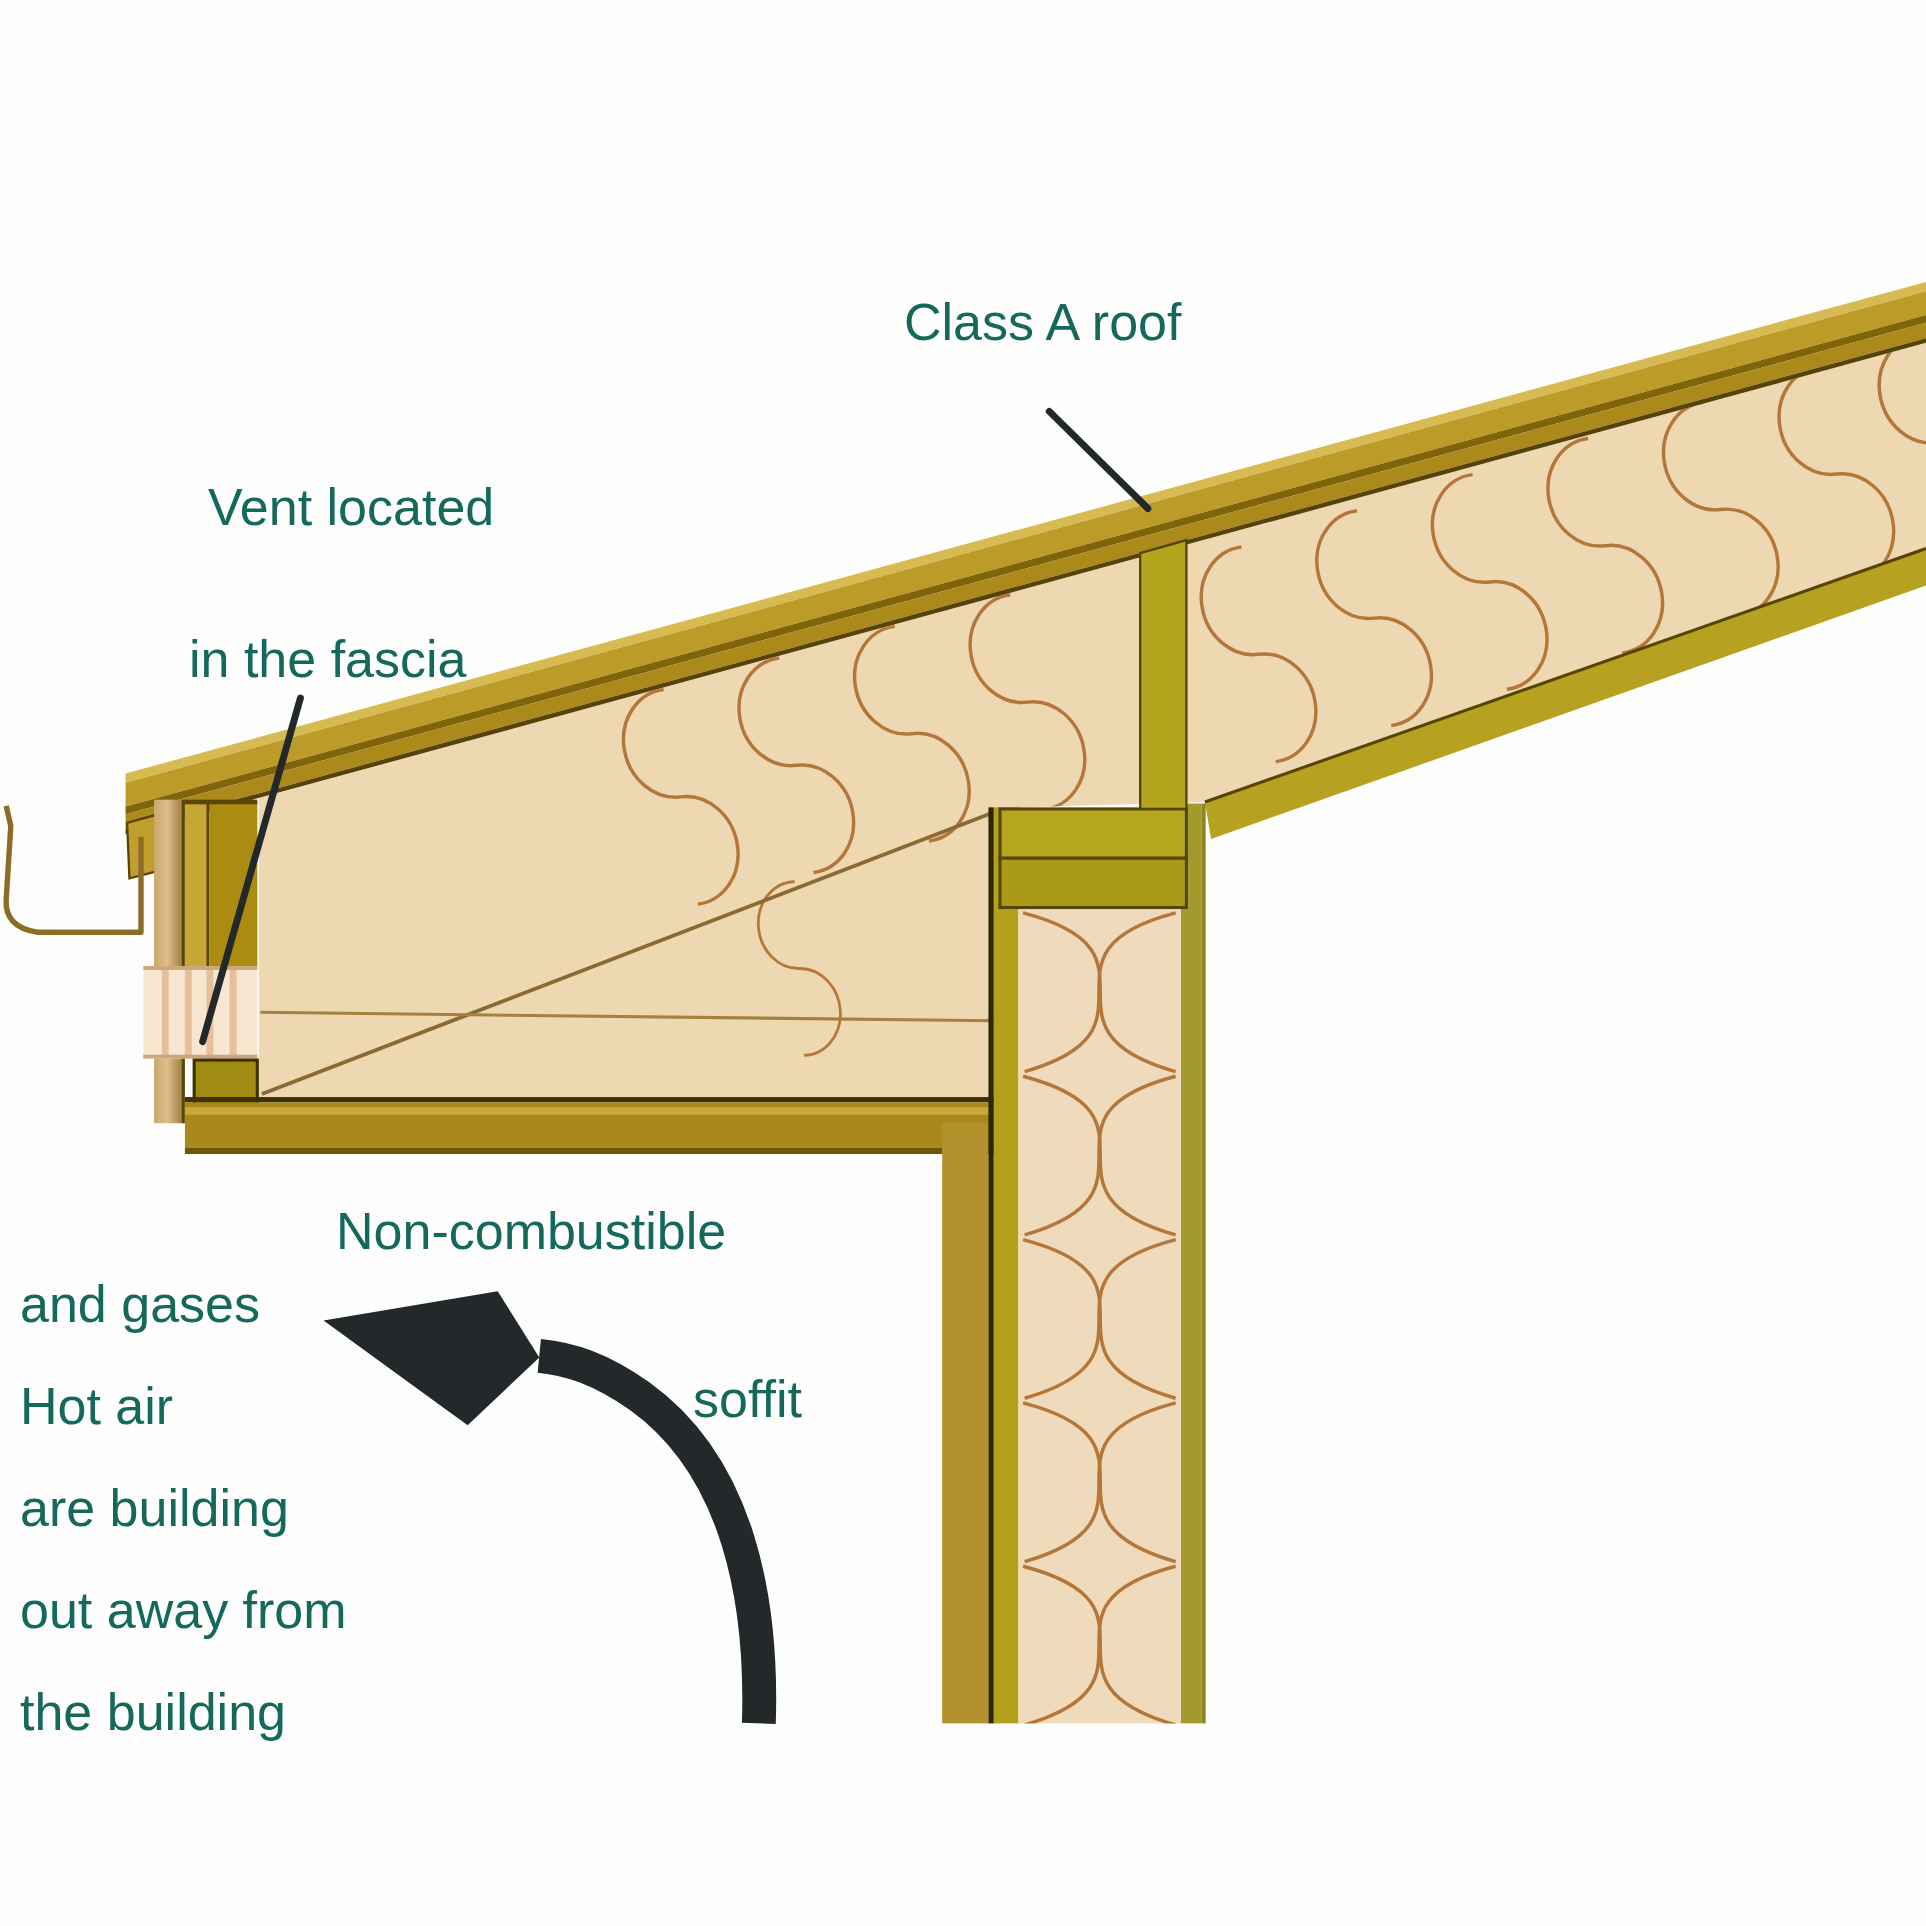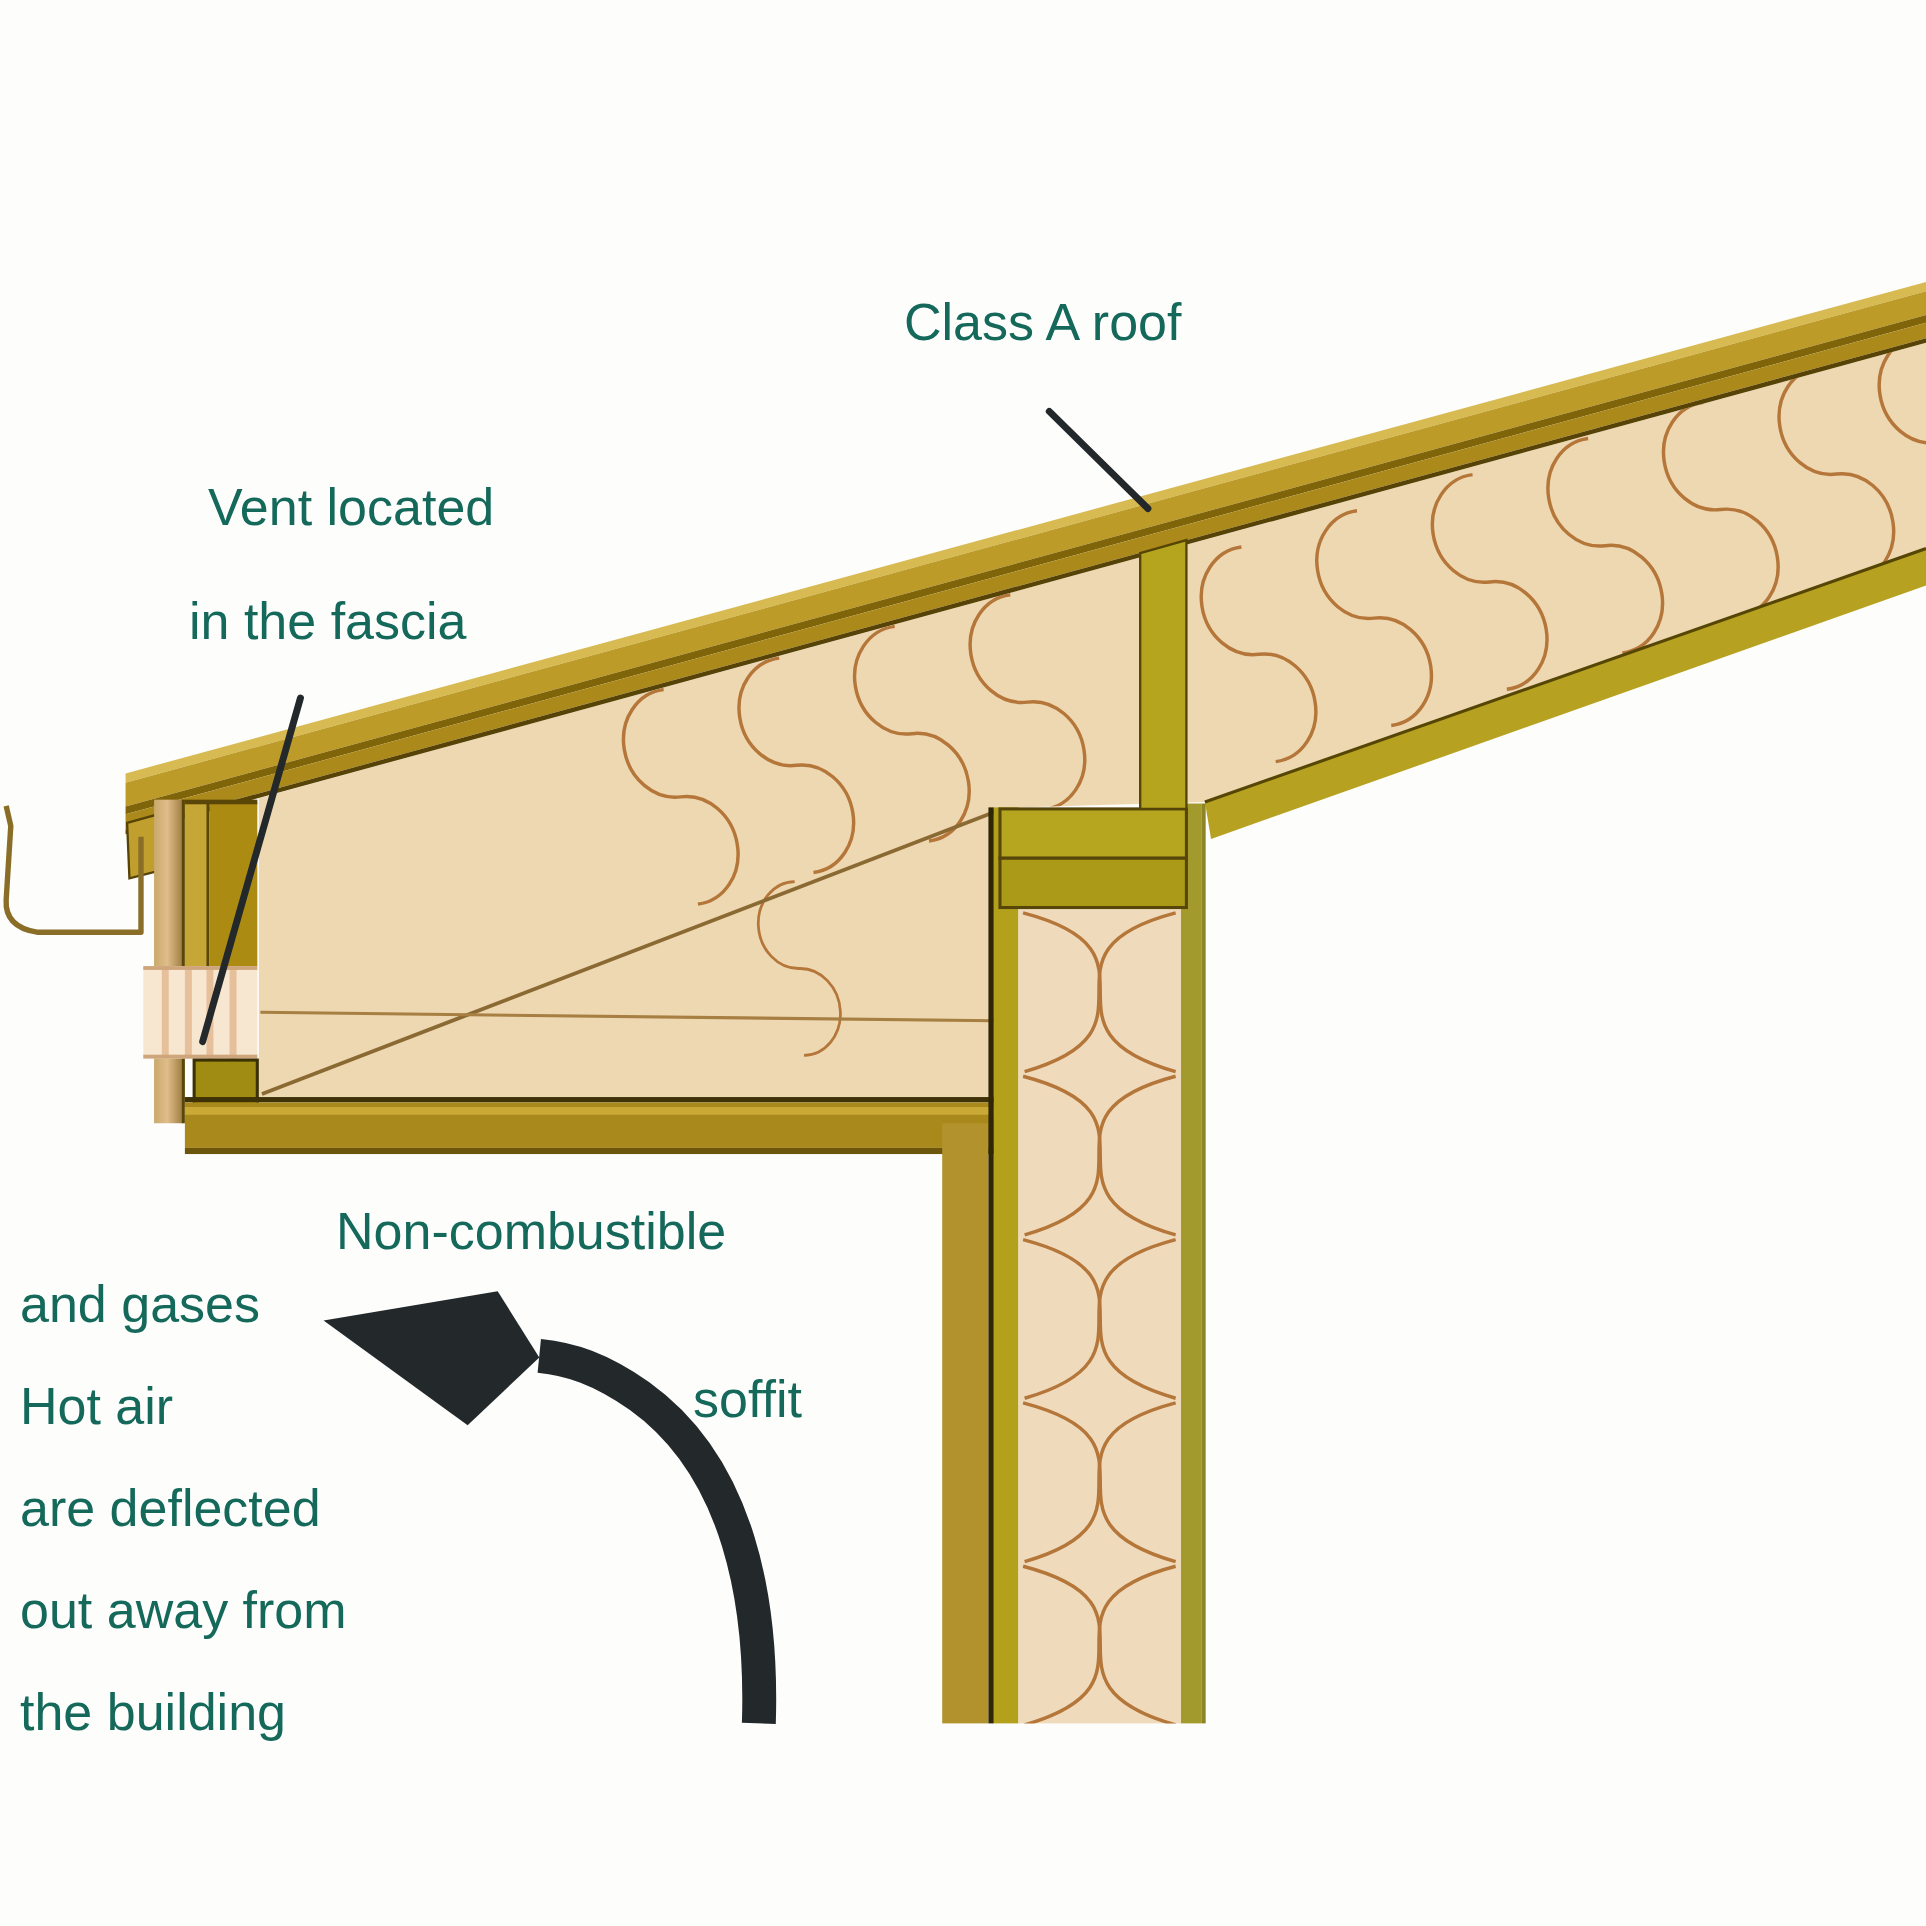--- a/index.html
+++ b/index.html
@@ -10,7 +10,7 @@
          white-space:nowrap;letter-spacing:0px;}
   #lbl-class-a{left:904px;top:271px;}
   #lbl-vent-1{left:208px;top:456px;}
-  #lbl-vent-2{left:189px;top:570px;}
+  #lbl-vent-2{left:189px;top:608px;}
   #lbl-nc{left:336px;top:1180px;}
   #lbl-soffit{left:693px;top:1348px;width:243px;text-align:left;}
   #lbl-hot{left:20px;top:1253px;}

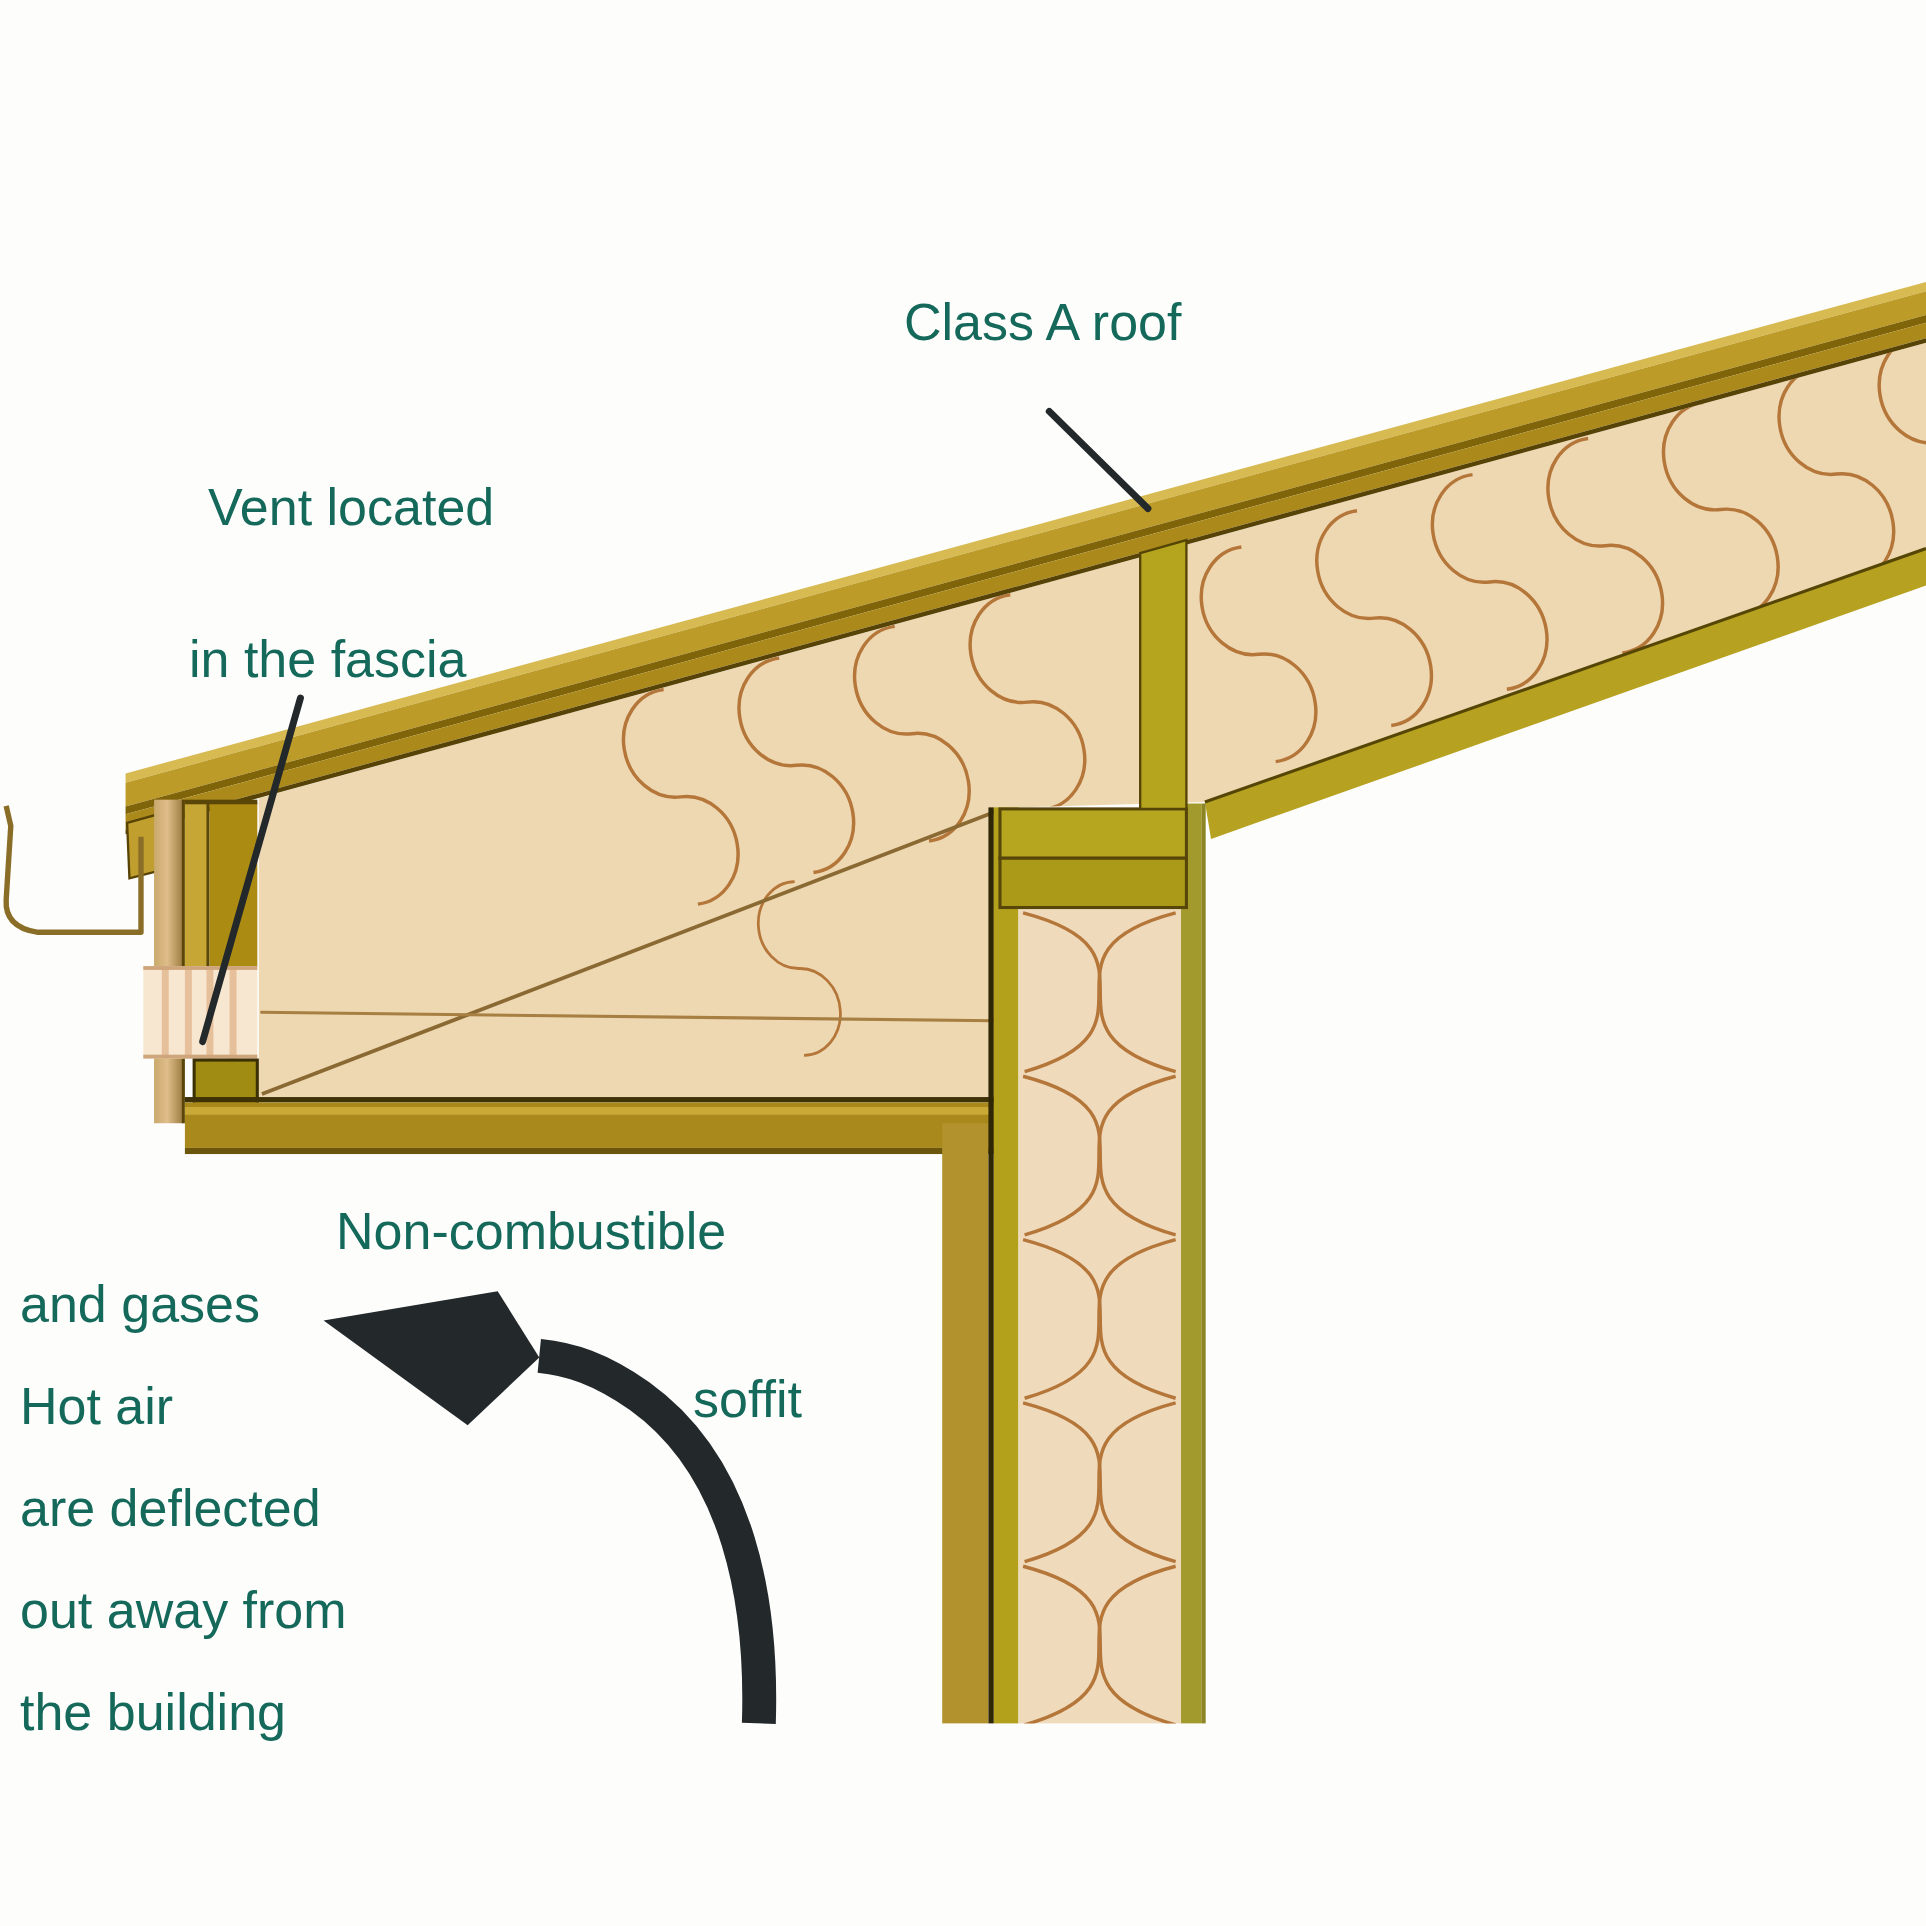--- a/index.html
+++ b/index.html
@@ -145,7 +145,7 @@
   <div class="label" id="lbl-hot">
     <div>and gases</div>
     <div>Hot air</div>
-    <div>are deflected</div>
+    <div>are building</div>
     <div>out away from</div>
     <div>the building</div>
   </div>

